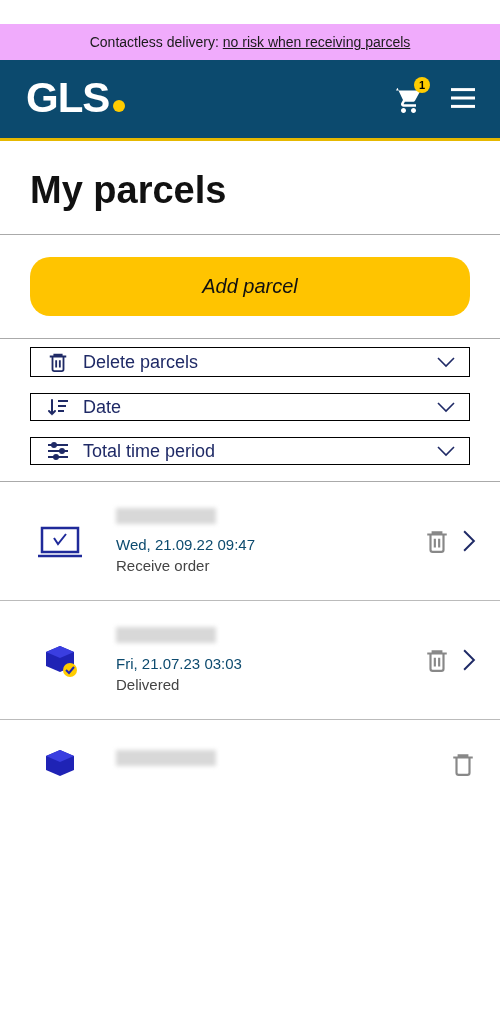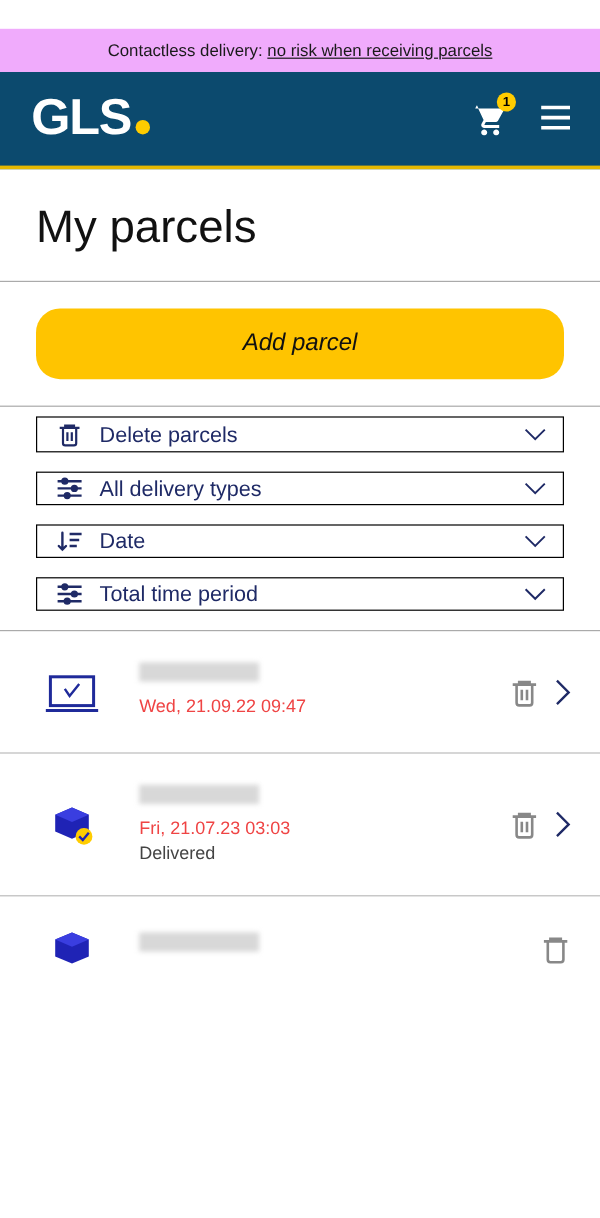--- a/index.html
+++ b/index.html
@@ -59,7 +59,7 @@
   }
   .title {
     font-size: 38px;
-    font-weight: 400;
+    font-weight: 700;
     padding: 28px 30px 22px;
     color: #111;
   }

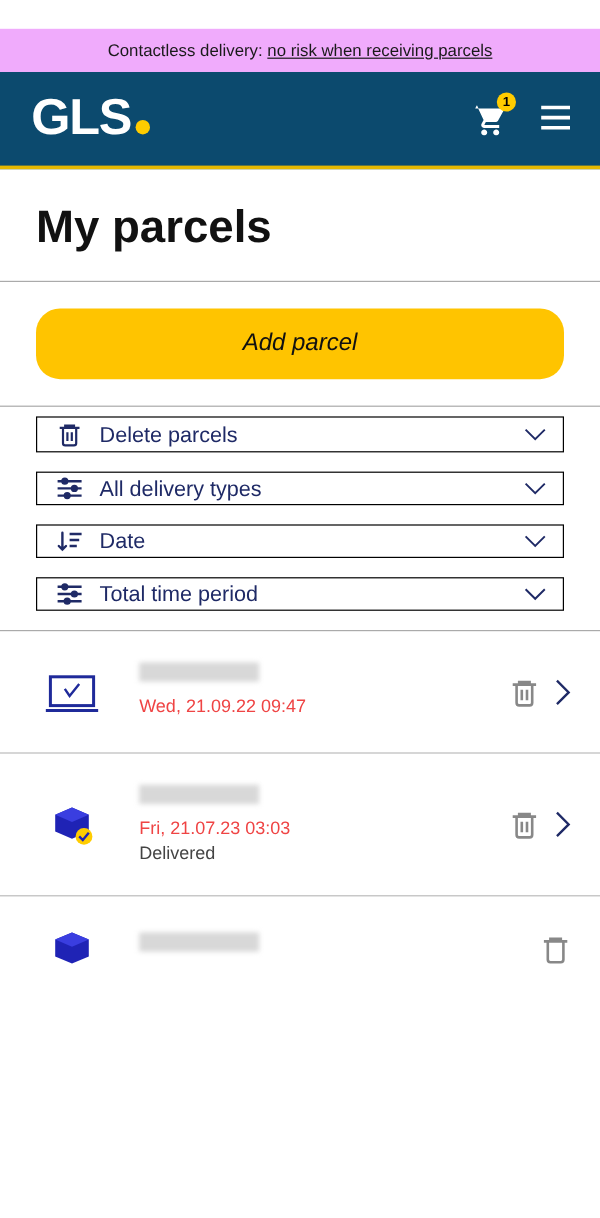--- a/index.html
+++ b/index.html
@@ -157,6 +157,24 @@
     </span>
   </div>
 
+
+  <div class="filter">
+    <span class="ficon">
+      <svg width="24" height="22" viewBox="0 0 24 20" fill="none" stroke="#1f2a66" stroke-width="2">
+          <path d="M6 3v14M3 14l3 3 3-3" stroke-linecap="round"></path>
+          <line x1="12" y1="4" x2="22" y2="4"></line>
+          <line x1="12" y1="9" x2="20" y2="9"></line>
+          <line x1="12" y1="14" x2="18" y2="14"></line>
+        </svg>
+    </span>
+    <span class="flabel">Date</span>
+    <span class="chev">
+      <svg width="18" height="12" viewBox="0 0 18 10" fill="none" stroke="#1f2a66" stroke-width="1.6">
+          <polyline points="1,1 9,9 17,1"></polyline>
+        </svg>
+    </span>
+  </div>
+
   <div class="filter">
     <span class="ficon">
       <svg width="24" height="22" viewBox="0 0 24 20" fill="none" stroke="#1f2a66" stroke-width="2">
@@ -168,42 +186,6 @@
           <circle cx="10" cy="16" r="2" fill="#1f2a66"></circle>
         </svg>
     </span>
-    <span class="flabel">All delivery types</span>
-    <span class="chev">
-      <svg width="18" height="12" viewBox="0 0 18 10" fill="none" stroke="#1f2a66" stroke-width="1.6">
-          <polyline points="1,1 9,9 17,1"></polyline>
-        </svg>
-    </span>
-  </div>
-
-  <div class="filter">
-    <span class="ficon">
-      <svg width="24" height="22" viewBox="0 0 24 20" fill="none" stroke="#1f2a66" stroke-width="2">
-          <path d="M6 3v14M3 14l3 3 3-3" stroke-linecap="round"></path>
-          <line x1="12" y1="4" x2="22" y2="4"></line>
-          <line x1="12" y1="9" x2="20" y2="9"></line>
-          <line x1="12" y1="14" x2="18" y2="14"></line>
-        </svg>
-    </span>
-    <span class="flabel">Date</span>
-    <span class="chev">
-      <svg width="18" height="12" viewBox="0 0 18 10" fill="none" stroke="#1f2a66" stroke-width="1.6">
-          <polyline points="1,1 9,9 17,1"></polyline>
-        </svg>
-    </span>
-  </div>
-
-  <div class="filter">
-    <span class="ficon">
-      <svg width="24" height="22" viewBox="0 0 24 20" fill="none" stroke="#1f2a66" stroke-width="2">
-          <line x1="2" y1="4" x2="22" y2="4"></line>
-          <circle cx="8" cy="4" r="2" fill="#1f2a66"></circle>
-          <line x1="2" y1="10" x2="22" y2="10"></line>
-          <circle cx="16" cy="10" r="2" fill="#1f2a66"></circle>
-          <line x1="2" y1="16" x2="22" y2="16"></line>
-          <circle cx="10" cy="16" r="2" fill="#1f2a66"></circle>
-        </svg>
-    </span>
     <span class="flabel">Total time period</span>
     <span class="chev">
       <svg width="18" height="12" viewBox="0 0 18 10" fill="none" stroke="#1f2a66" stroke-width="1.6">

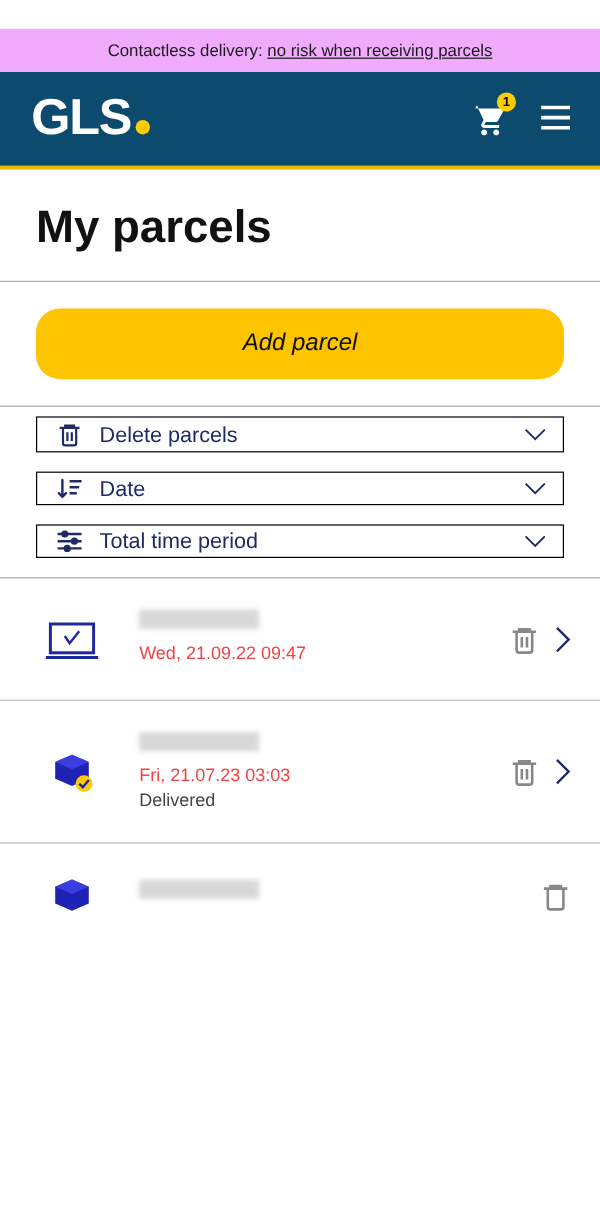--- a/index.html
+++ b/index.html
@@ -101,7 +101,7 @@
     filter: blur(2px);
     margin-bottom: 12px;
   }
-  .parcel .pdate { font-size: 15px; color: #ef4444; margin-bottom: 4px; }
+  .parcel .pdate { font-size: 15px; color: #0c4a6e; margin-bottom: 4px; }
   .parcel .pstatus { font-size: 15px; color: #444; }
   .parcel .pactions { display: flex; align-items: center; gap: 12px; }
   .pactions .trash { color: #888; }

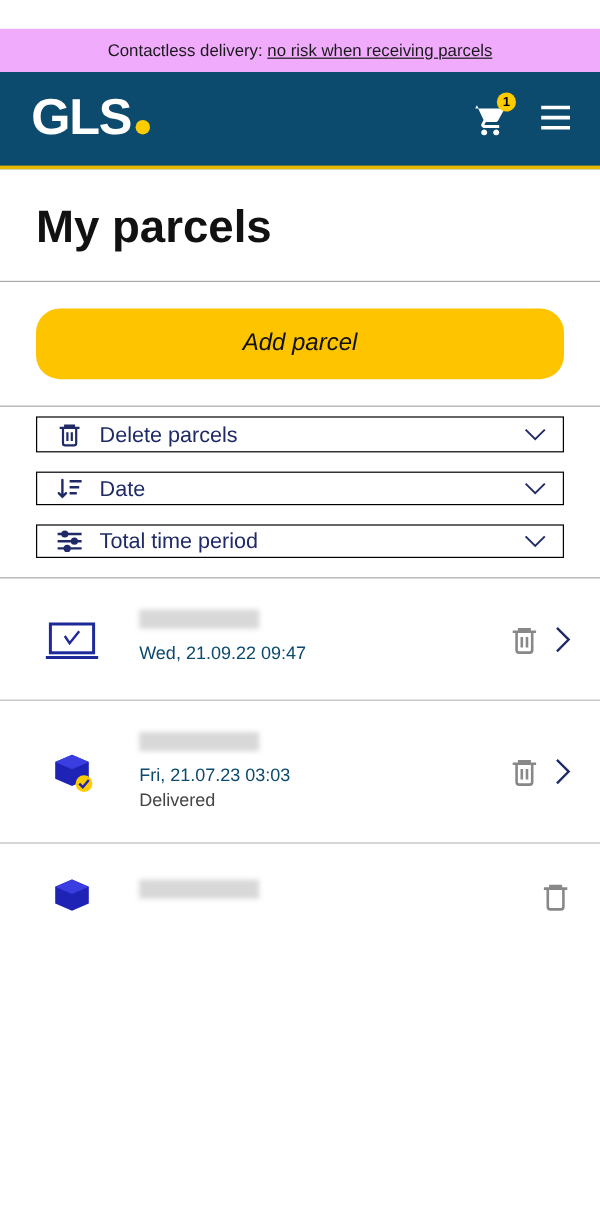--- a/index.html
+++ b/index.html
@@ -208,6 +208,7 @@
   <div class="pcontent">
     <div class="ptitle-blur"></div>
     <div class="pdate">Wed, 21.09.22 09:47</div>
+    <div class="pstatus">Receive order</div>
   </div>
   <div class="pactions">
     <span class="trash">

